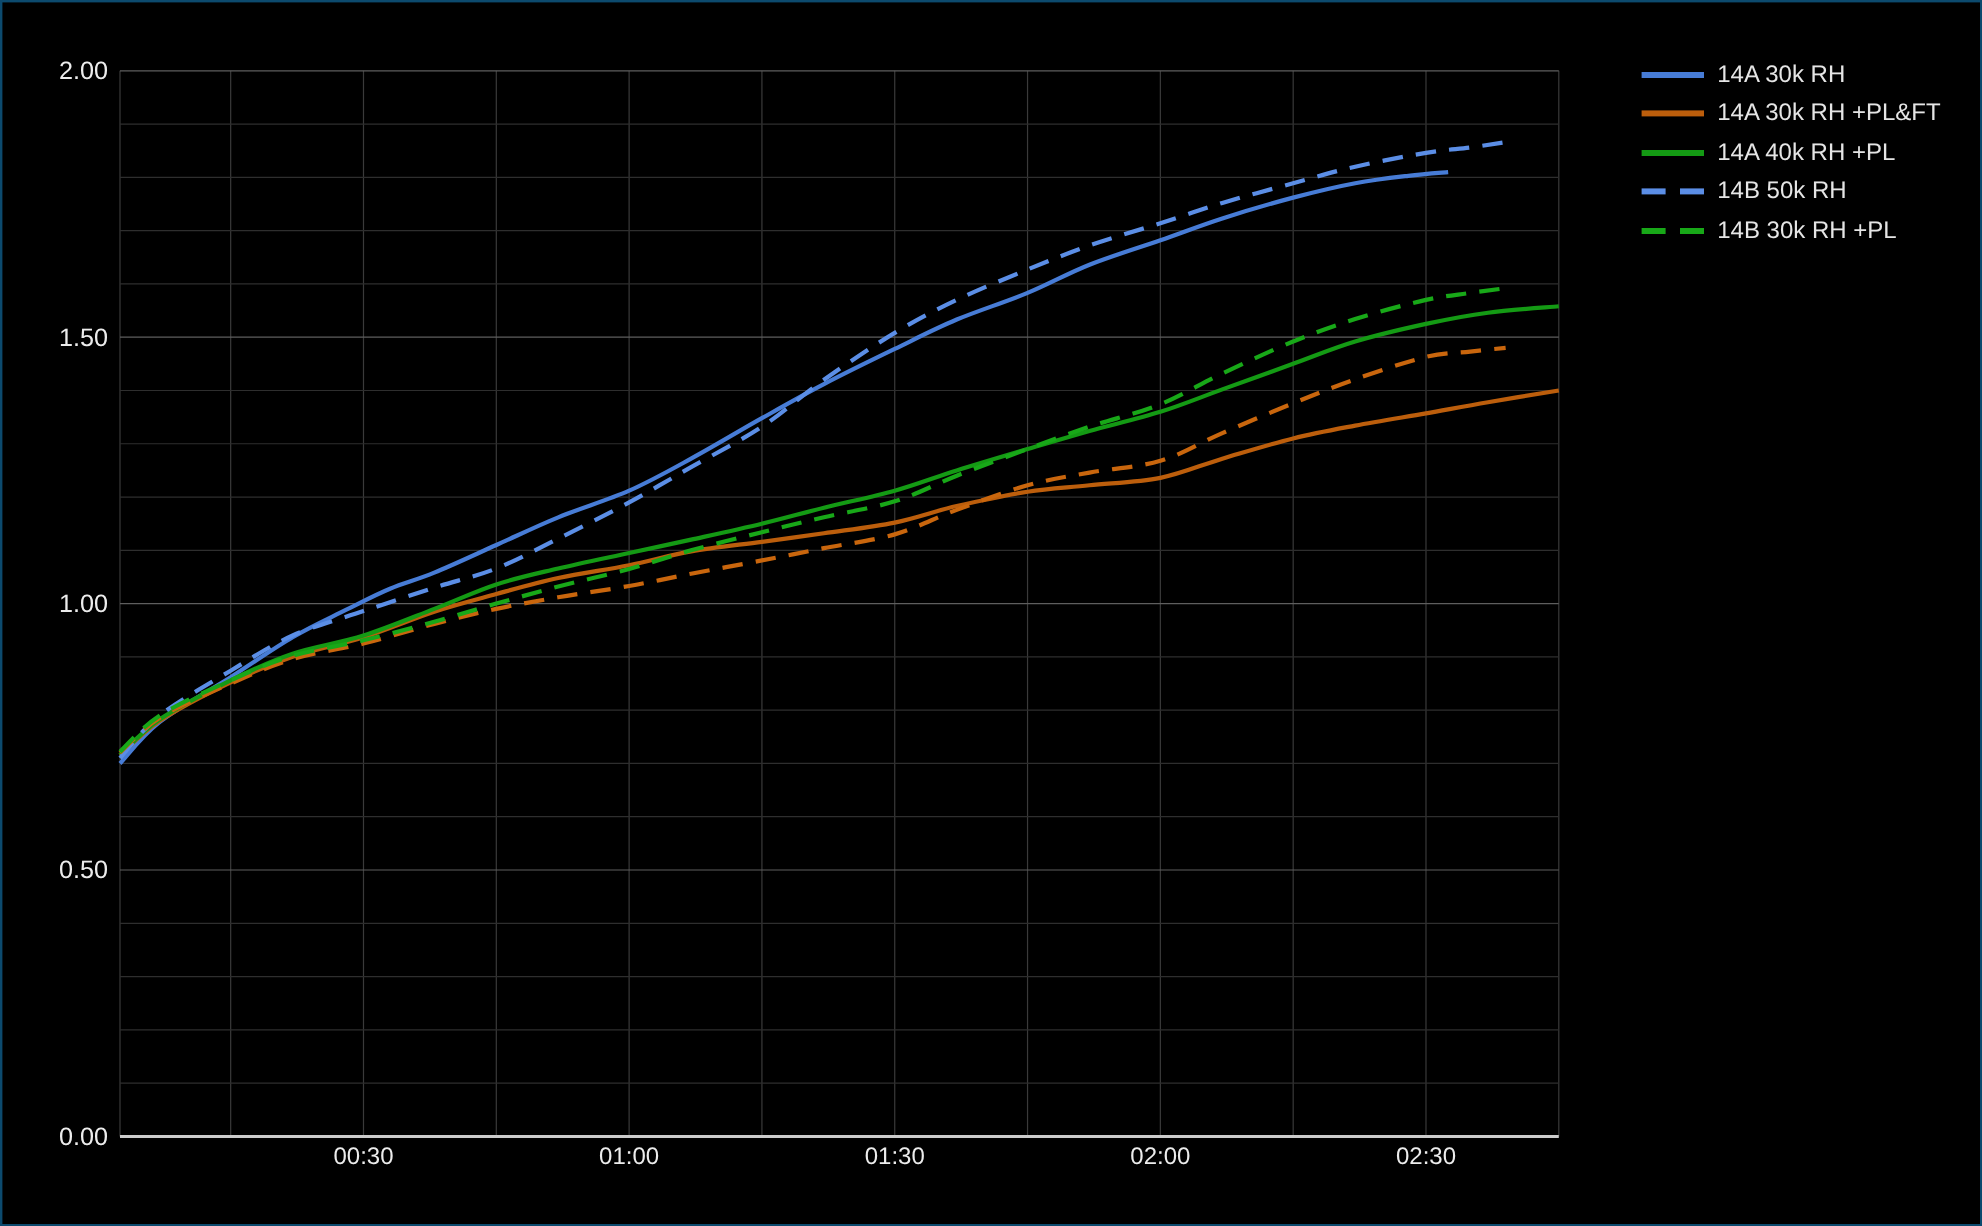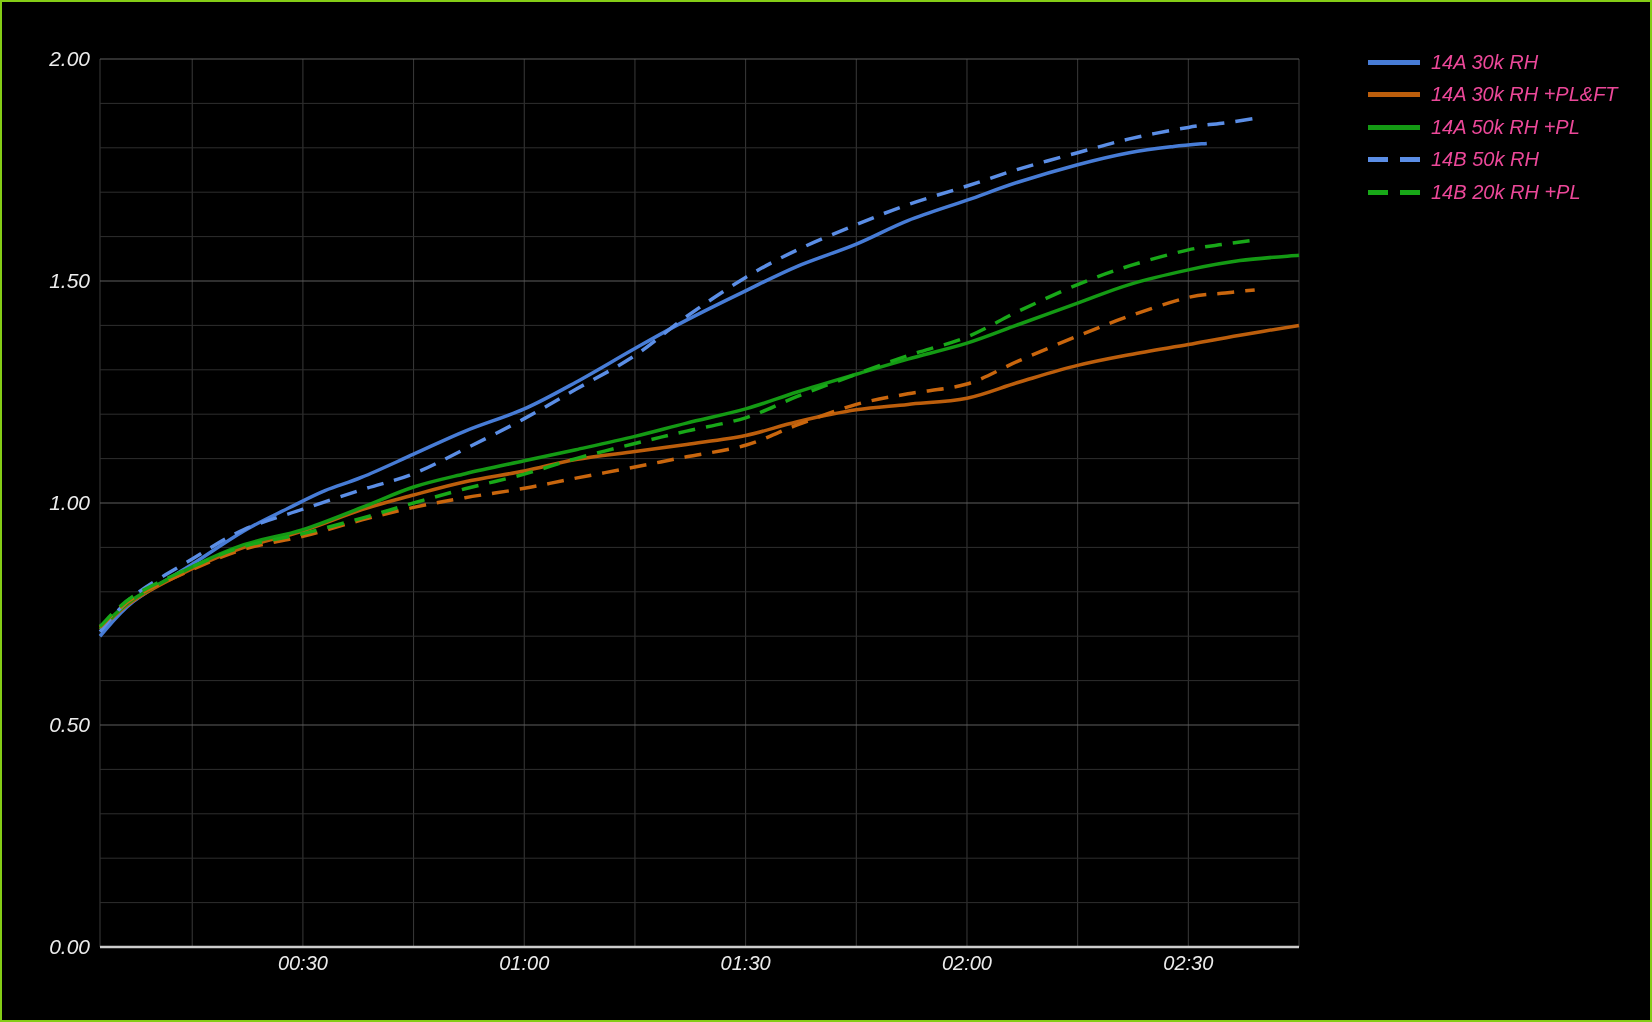--- a/index.html
+++ b/index.html
@@ -8,10 +8,9 @@
     width:1652px;height:1022px;
     box-sizing:border-box;
     background:#000;
-    border:2px solid #84cc16;
+    border:2px solid #0c4a6e;
     overflow:hidden;
     font-family:"Liberation Sans", sans-serif;
-    font-style:italic;
   }
   #plot-svg{position:absolute;left:0;top:0;}
   .ylab{font-size:21px;fill:#ececec;}

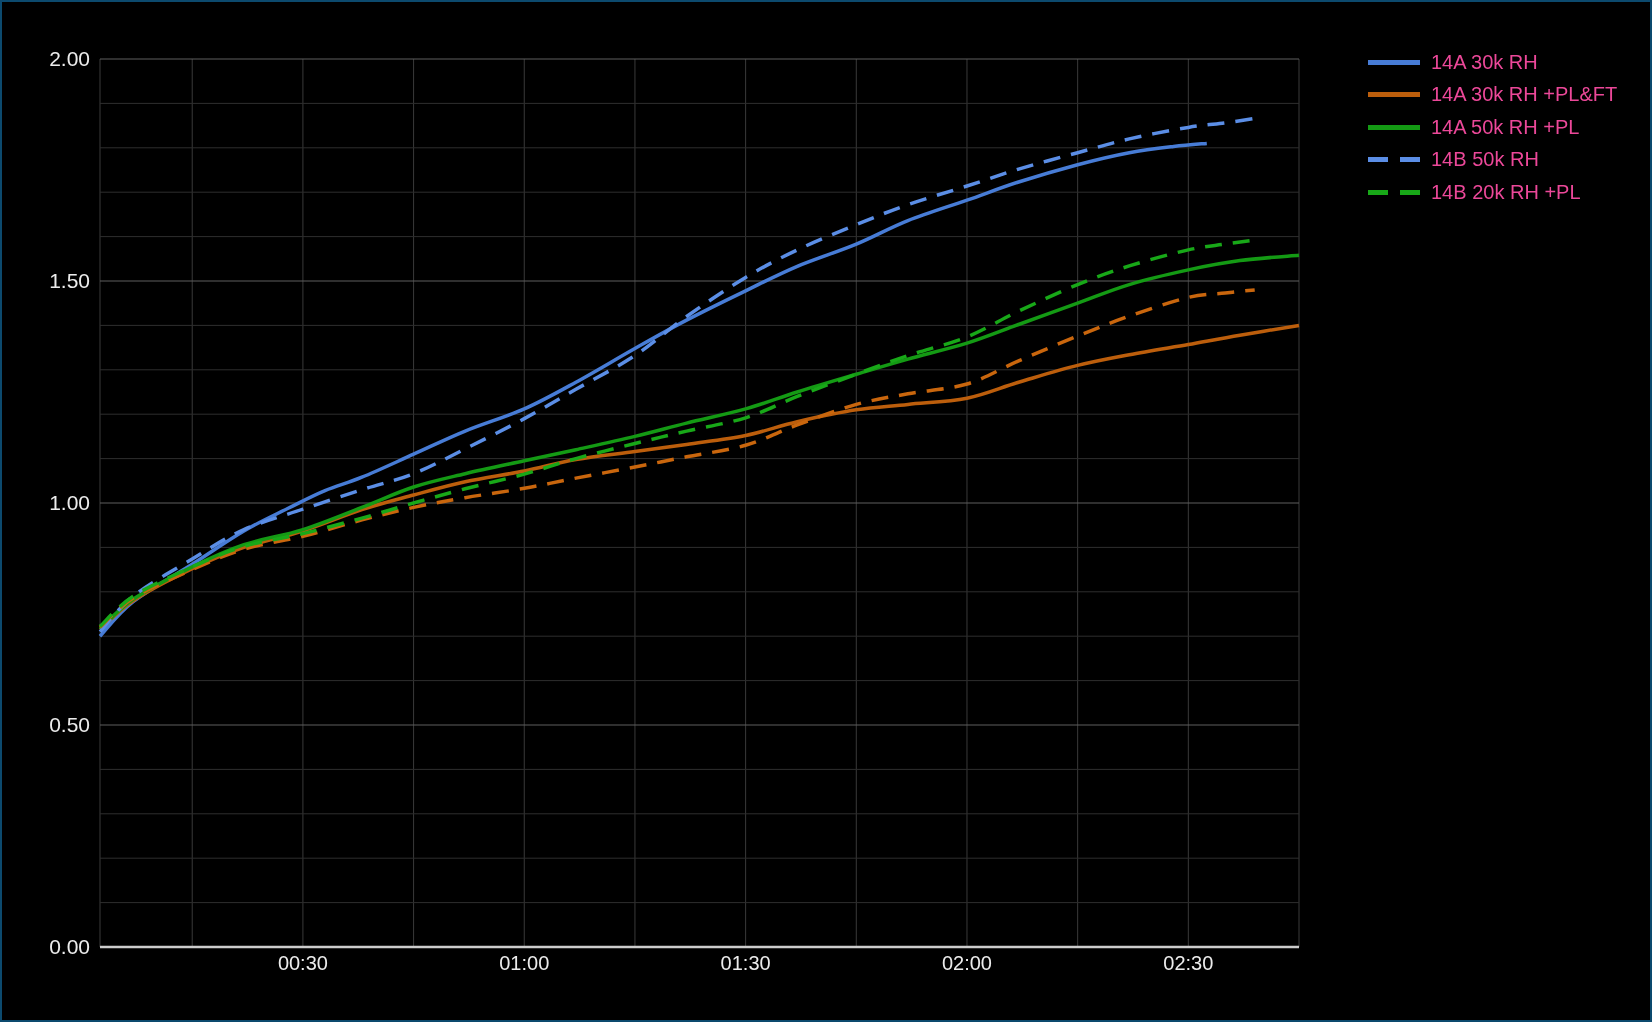--- a/index.html
+++ b/index.html
@@ -28,7 +28,7 @@
   .swatch.dashed .dash{width:20px;height:5px;}
   .legend-label{
     margin-left:11px;
-    font-size:20px;color:#ec4899;white-space:nowrap;
+    font-size:20px;color:#e5e5e5;white-space:nowrap;
   }
 </style>
 </head>

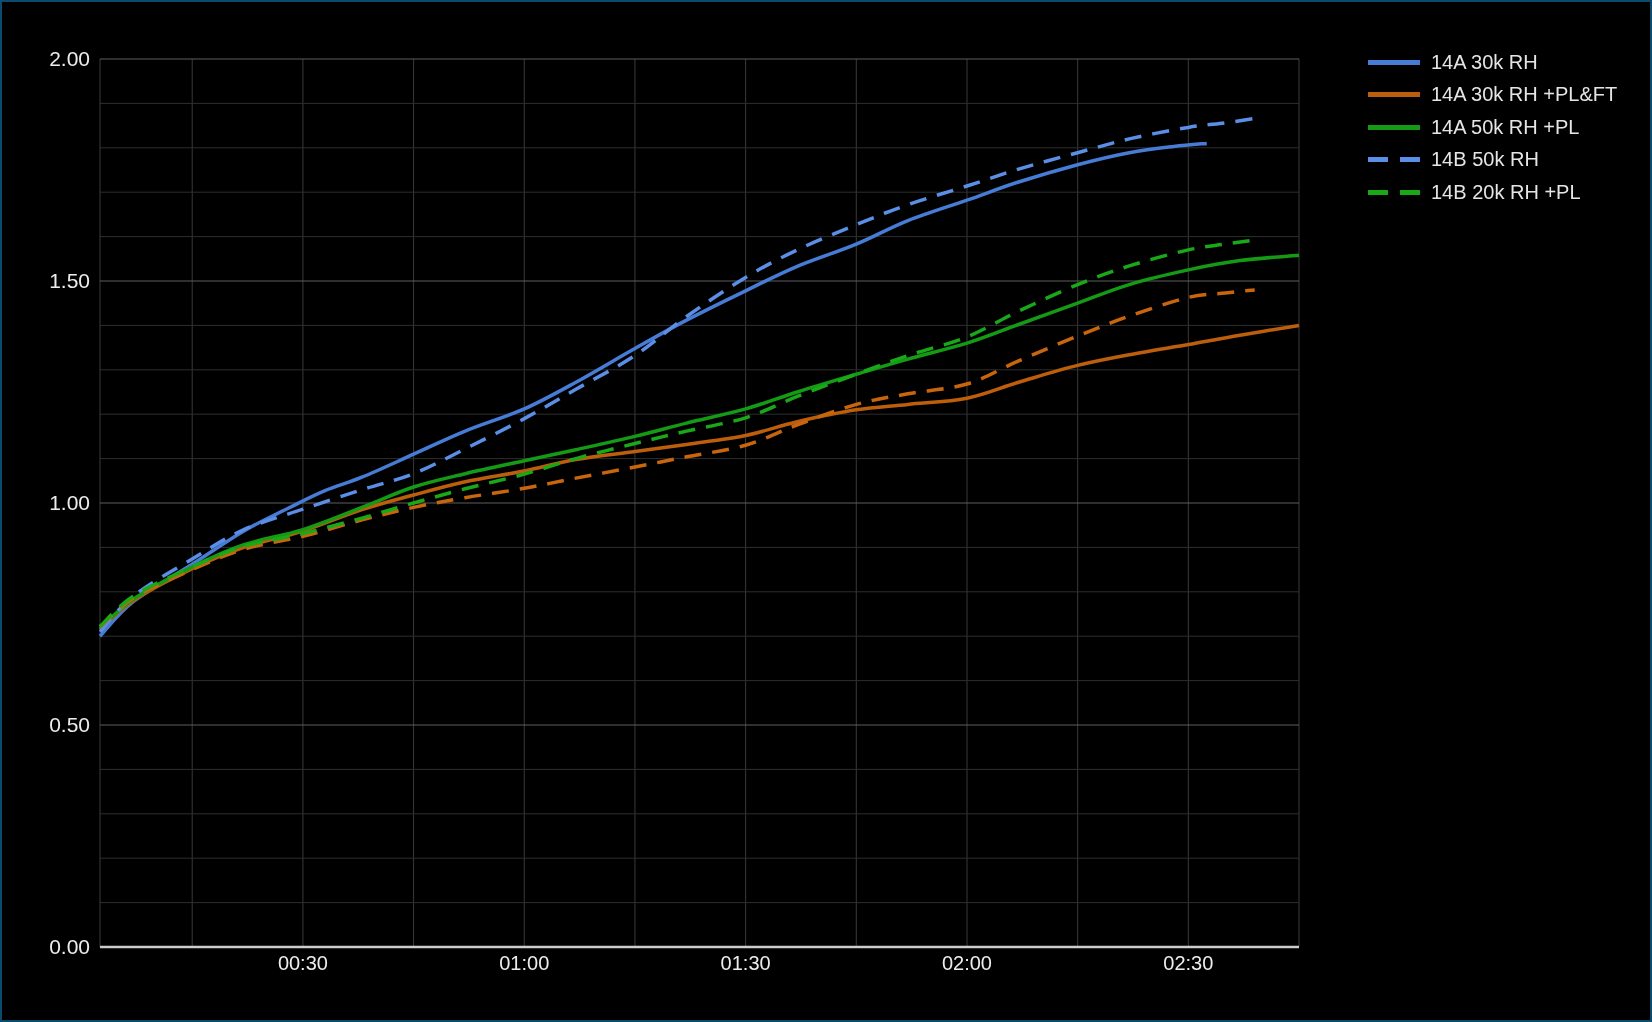--- a/index.html
+++ b/index.html
@@ -97,7 +97,7 @@
       </div>
       <div class="legend-item">
         <span class="swatch" style="background: rgb(20, 154, 20);"></span>
-        <span class="legend-label">14A 50k RH +PL</span>
+        <span class="legend-label">14A 40k RH +PL</span>
       </div>
       <div class="legend-item">
         <span class="swatch dashed">

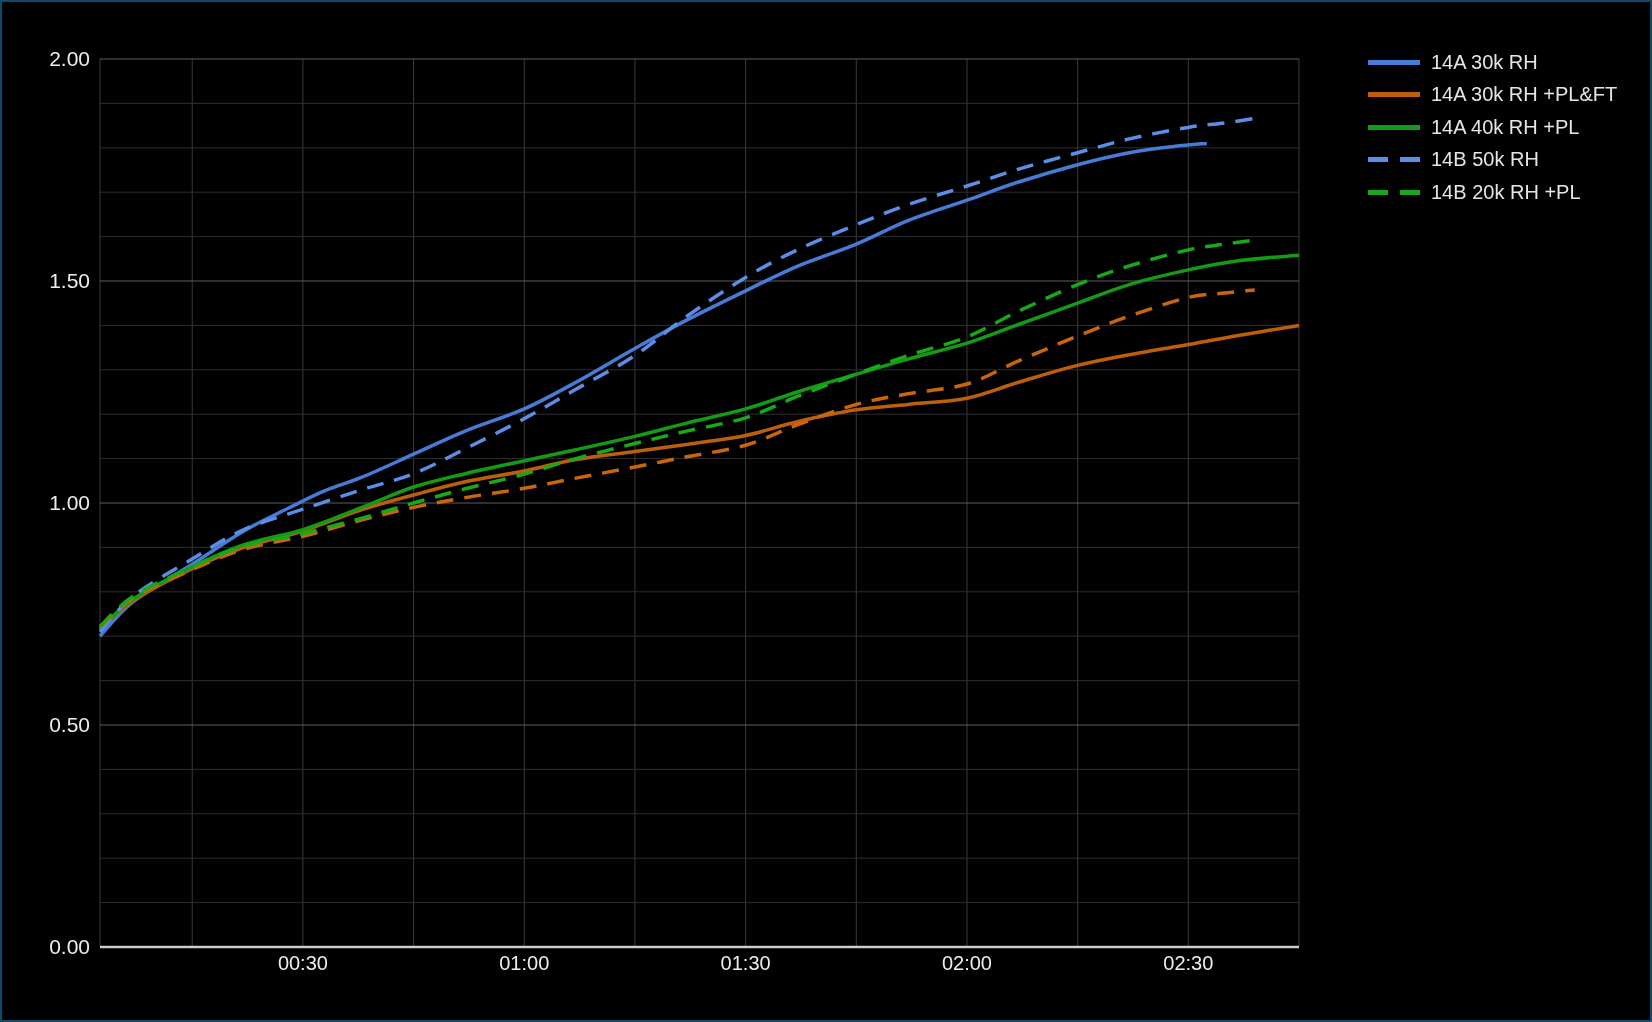--- a/index.html
+++ b/index.html
@@ -111,7 +111,7 @@
           <span class="dash" style="background: rgb(24, 168, 24);"></span>
           <span class="dash" style="background: rgb(24, 168, 24);"></span>
         </span>
-        <span class="legend-label">14B 20k RH +PL</span>
+        <span class="legend-label">14B 30k RH +PL</span>
       </div>
     </div>
 </div>

